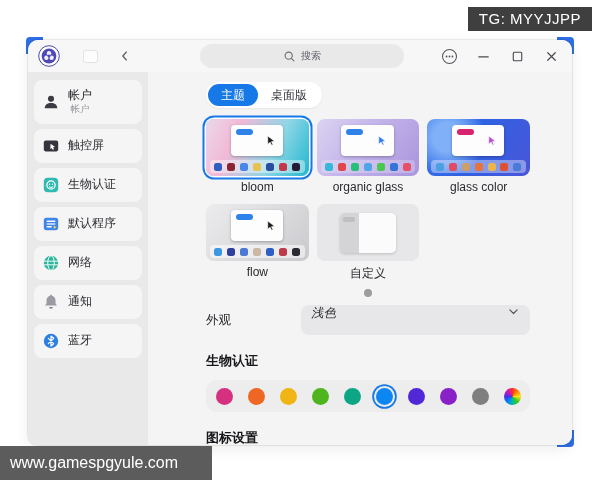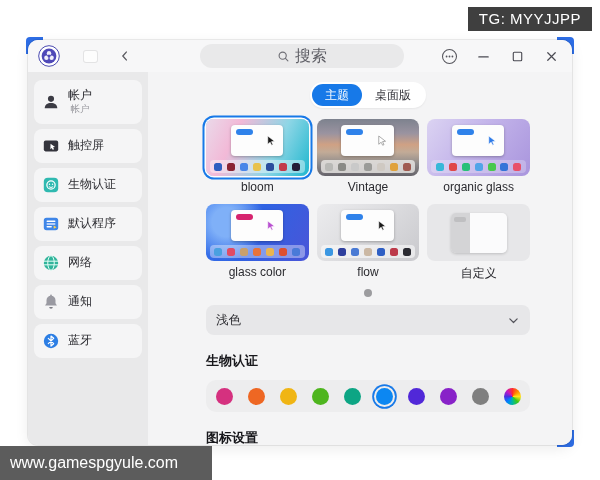--- a/index.html
+++ b/index.html
@@ -27,7 +27,7 @@
   .back-btn { margin-left:17px; width:22px; height:22px; display:flex; align-items:center; justify-content:center; }
   .search-box { position:absolute; left:172px; top:4px; width:204px; height:24px; background:#e9e9ea;
     border-radius:13px; display:flex; align-items:center; justify-content:center; gap:5px; }
-  .search-box .ph { font-size:16px; color:#5f5f66; }
+  .search-box .ph { font-size:10px; color:#5f5f66; }
   .win-controls { position:absolute; right:12px; top:0; height:32px; display:flex; align-items:center; gap:16px; }
   .wc { width:18px; height:18px; display:flex; align-items:center; justify-content:center; }
 

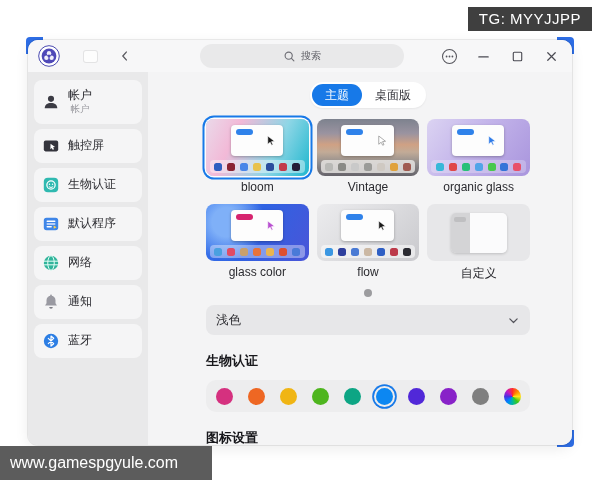--- a/index.html
+++ b/index.html
@@ -48,7 +48,7 @@
   .content { position:absolute; left:120px; top:32px; right:0; bottom:0; background:#f4f4f5;
     padding:10px 42px 0 58px; overflow:hidden; }
 
-  .tabbar-wrap { display:flex; justify-content:center; }
+  .tabbar-wrap { display:flex; justify-content:flex-start; }
   .tabbar { background:#ffffff; border-radius:15px; padding:2px; display:flex;
     box-shadow:0 1px 2px rgba(0,0,0,.06); }
   .tab { border:none; background:transparent; font-family:inherit; font-size:12px; color:#33333a;

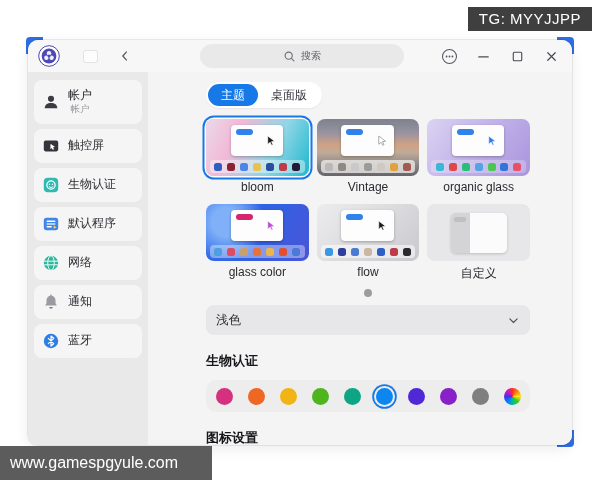--- a/index.html
+++ b/index.html
@@ -230,28 +230,6 @@
               </div>
             </div>
             <div class="tlabel">bloom</div>
-          </div>
-          <div class="theme-card">
-            <div class="thumb" style="background: linear-gradient(rgb(125, 130, 142) 0%, rgb(154, 147, 160) 25%, rgb(207, 161, 132) 45%, rgb(194, 171, 151) 58%, rgb(143, 140, 140) 78%, rgb(102, 99, 106) 100%);">
-              <div class="mini-win">
-                <span class="mini-pill" style="background: rgb(47, 130, 234);"></span>
-                <span class="mini-cursor">
-                  <svg viewBox="0 0 12 14" width="9" height="11">
-                    <path d="M1 1l9 7-4 .5 2 4-1.8.8-2-4L1 12z" fill="#ffffff" stroke="#777777" stroke-width="0.8"></path>
-                  </svg>
-                </span>
-              </div>
-              <div class="dock" style="background: rgba(235, 233, 230, 0.8);">
-                <i class="dock-dot" style="background: rgb(185, 185, 182);"></i>
-                <i class="dock-dot" style="background: rgb(138, 138, 134);"></i>
-                <i class="dock-dot" style="background: rgb(201, 201, 201);"></i>
-                <i class="dock-dot" style="background: rgb(155, 155, 152);"></i>
-                <i class="dock-dot" style="background: rgb(207, 201, 194);"></i>
-                <i class="dock-dot" style="background: rgb(224, 162, 60);"></i>
-                <i class="dock-dot" style="background: rgb(160, 90, 80);"></i>
-              </div>
-            </div>
-            <div class="tlabel">Vintage</div>
           </div>
           <div class="theme-card">
             <div class="thumb" style="background: linear-gradient(125deg, rgb(219, 211, 242) 0%, rgb(195, 180, 234) 45%, rgb(169, 149, 221) 100%);">

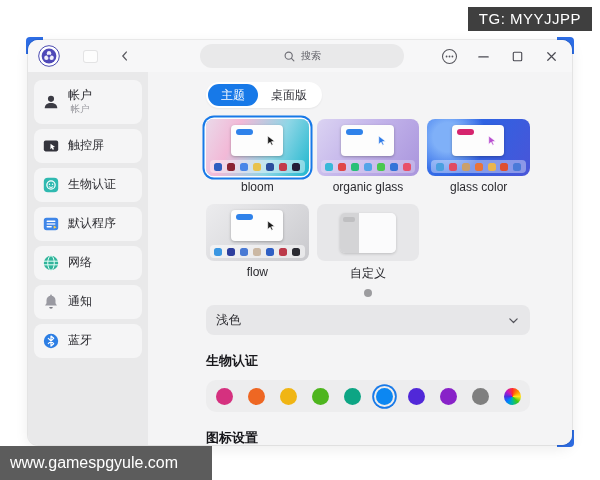--- a/index.html
+++ b/index.html
@@ -315,6 +315,7 @@
       </div>
 
       <div class="appearance-row">
+        <span class="appearance-label">外观</span>
         <div class="select">
           <span class="select-value">浅色</span>
           <span style="display:flex;">

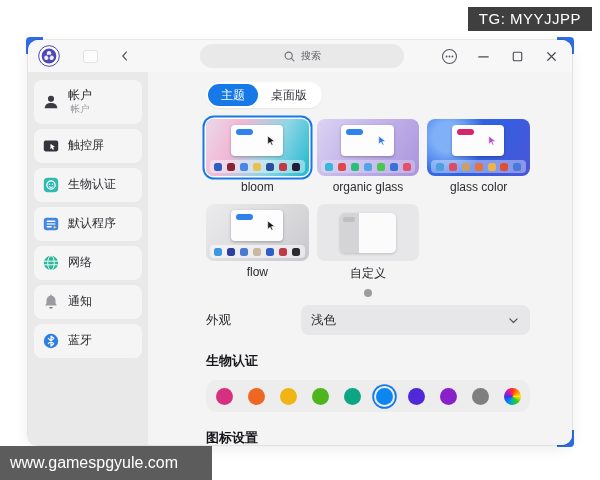--- a/index.html
+++ b/index.html
@@ -78,8 +78,8 @@
 
   .appearance-row { display:flex; align-items:center; }
   .appearance-label { width:95px; font-size:12.5px; color:#2b2b30; }
-  .select { flex:1; height:30px; background:#e7e7e9; border-radius:8px; display:flex; align-items:center;
-    padding:0 10px; }
+  .select { flex:1; height:30px; background:#e7e7e9; border-radius:8px; display:flex; align-items:flex-start;
+    padding:0 10px;font-style:italic; }
   .select-value { font-size:12.5px; color:#2c2c31; flex:1; }
 
   .section-heading { margin:17px 0 10px; font-size:13px; font-weight:bold; color:#18181c; }

